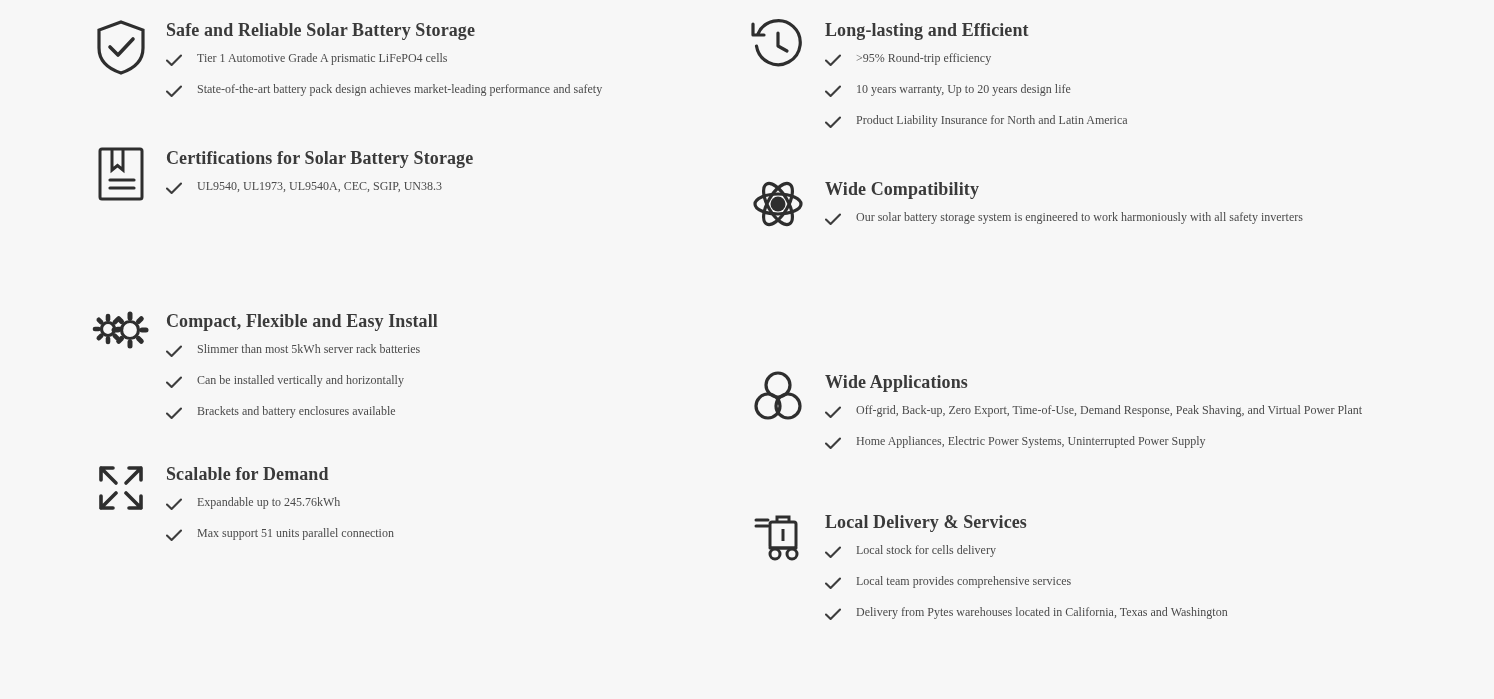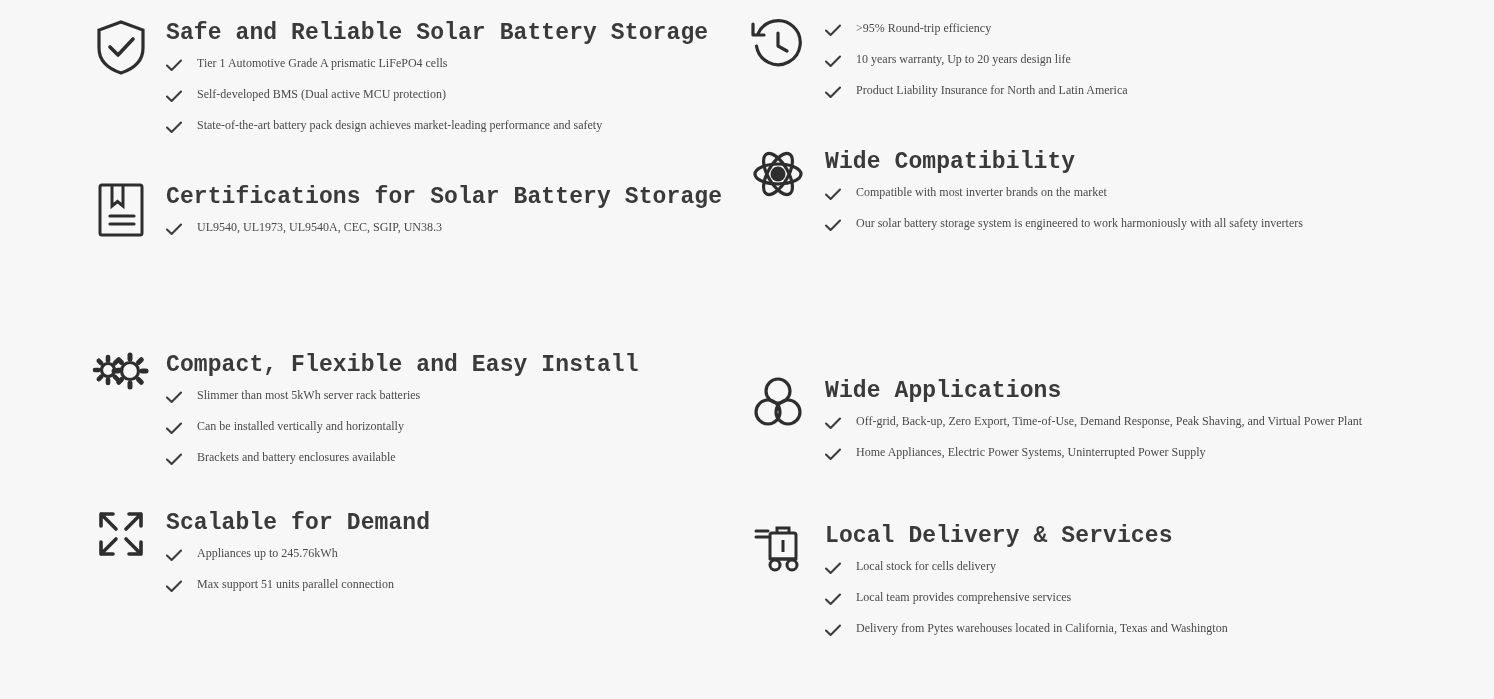--- a/index.html
+++ b/index.html
@@ -52,9 +52,9 @@
     padding-top: 2px;
   }
   .feature-title {
-    font-family: Liberation Mono, monospace;
+    font-family: Liberation Serif, serif;
     font-weight: bold;
-    font-size: 23px;
+    font-size: 18px;
     color: #3a3a3a;
     margin: 0 0 9px 0;
     letter-spacing: 0.1px;

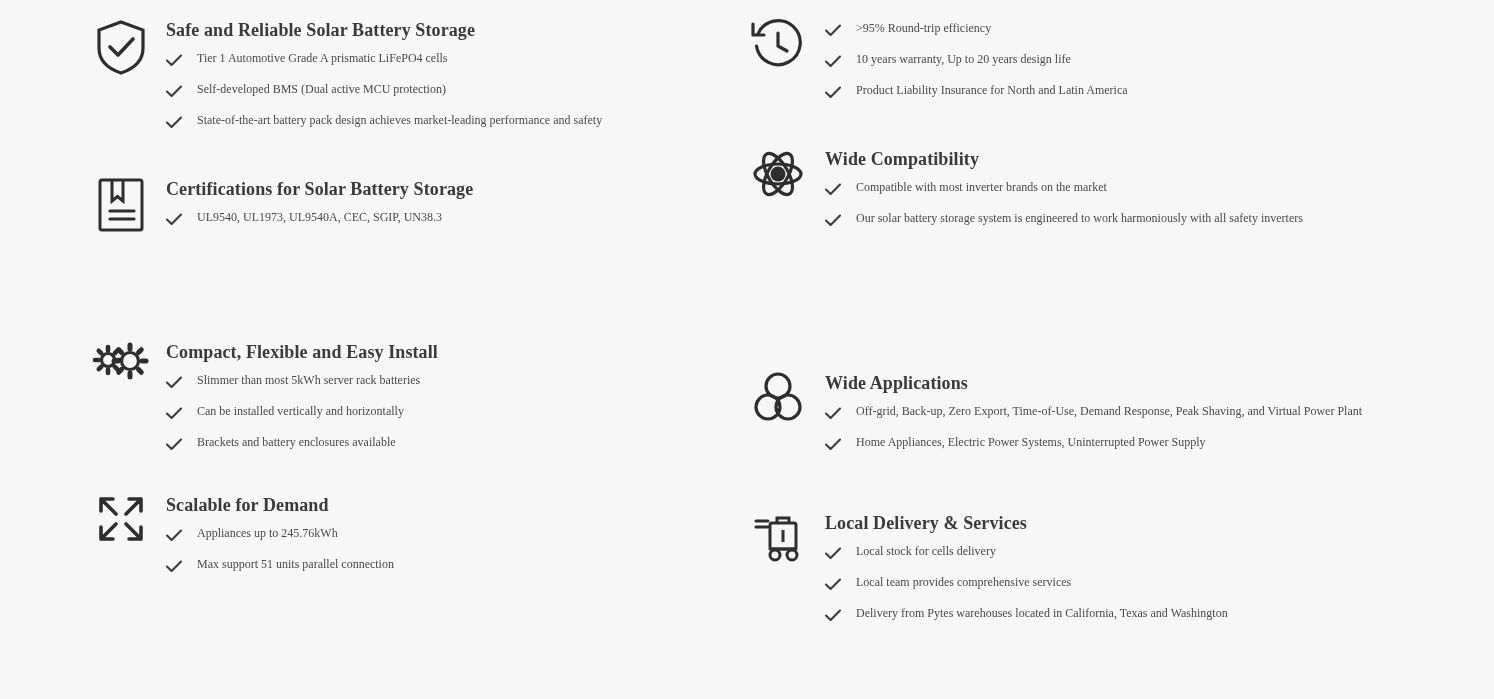--- a/index.html
+++ b/index.html
@@ -273,6 +273,7 @@
           </svg>
         </div>
         <div class="feature-body">
+          <div class="feature-title">Long-lasting and Efficient</div>
           <ul class="bullets">
             <li>
               <span class="check">

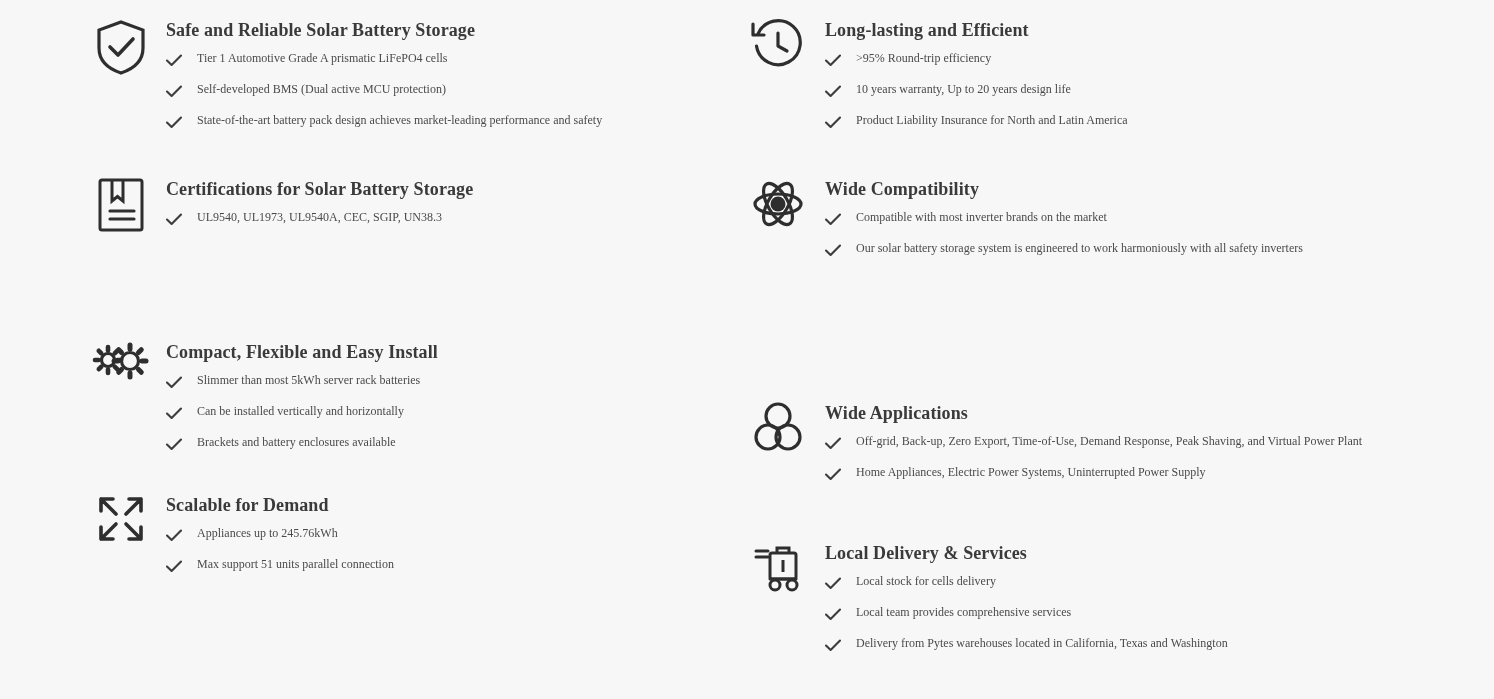--- a/index.html
+++ b/index.html
@@ -122,14 +122,6 @@
                   </svg>
               </span>
               <span class="bullet-text">Tier 1 Automotive Grade A prismatic LiFePO4 cells</span>
-            </li>
-            <li>
-              <span class="check">
-                <svg width="16" height="13" viewBox="0 0 16 13" fill="none" stroke="currentColor" stroke-width="2.1" stroke-linecap="round" stroke-linejoin="round">
-                    <path d="M1 6.5 L5.6 11 L15 1.5"></path>
-                  </svg>
-              </span>
-              <span class="bullet-text">Self-developed BMS (Dual active MCU protection)</span>
             </li>
             <li>
               <span class="check">

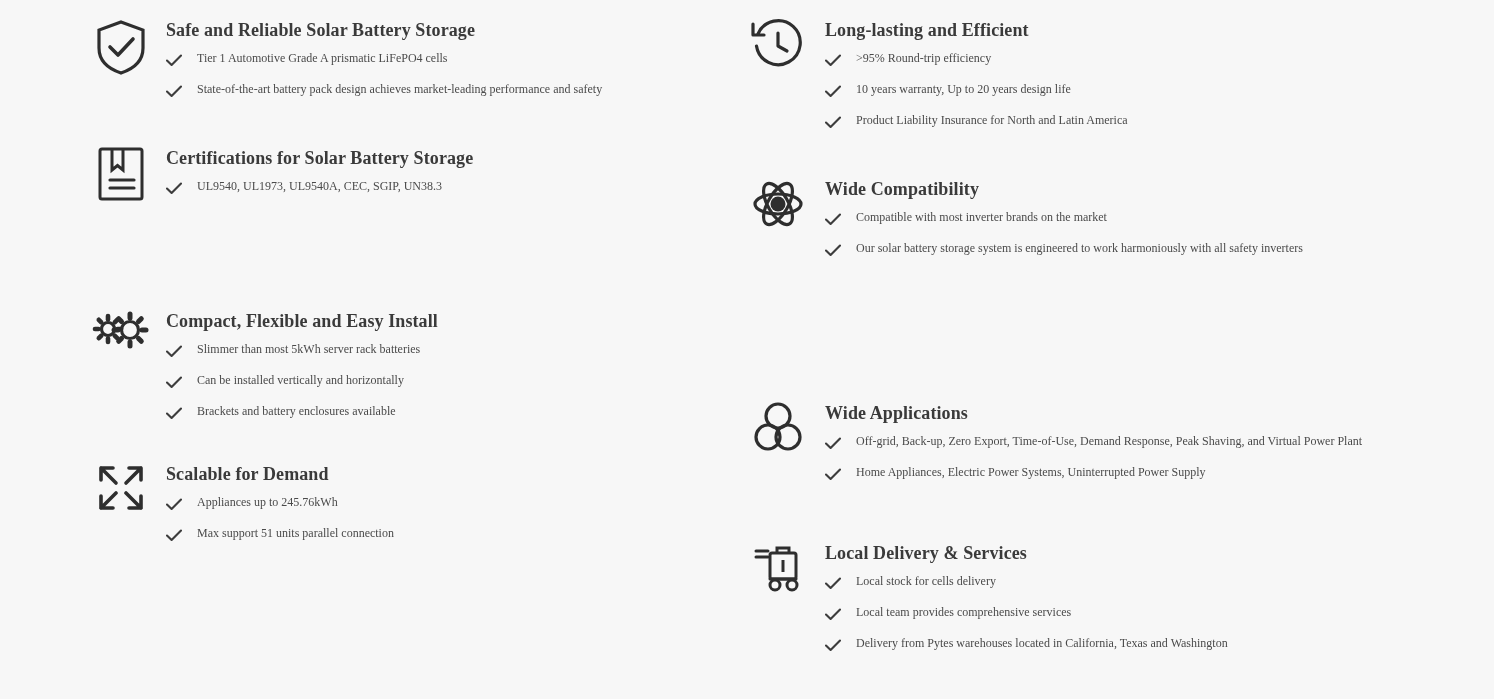--- a/index.html
+++ b/index.html
@@ -313,14 +313,6 @@
                     <path d="M1 6.5 L5.6 11 L15 1.5"></path>
                   </svg>
               </span>
-              <span class="bullet-text">Compatible with most inverter brands on the market</span>
-            </li>
-            <li>
-              <span class="check">
-                <svg width="16" height="13" viewBox="0 0 16 13" fill="none" stroke="currentColor" stroke-width="2.1" stroke-linecap="round" stroke-linejoin="round">
-                    <path d="M1 6.5 L5.6 11 L15 1.5"></path>
-                  </svg>
-              </span>
               <span class="bullet-text">Our solar battery storage system is engineered to work harmoniously with all safety inverters</span>
             </li>
           </ul>

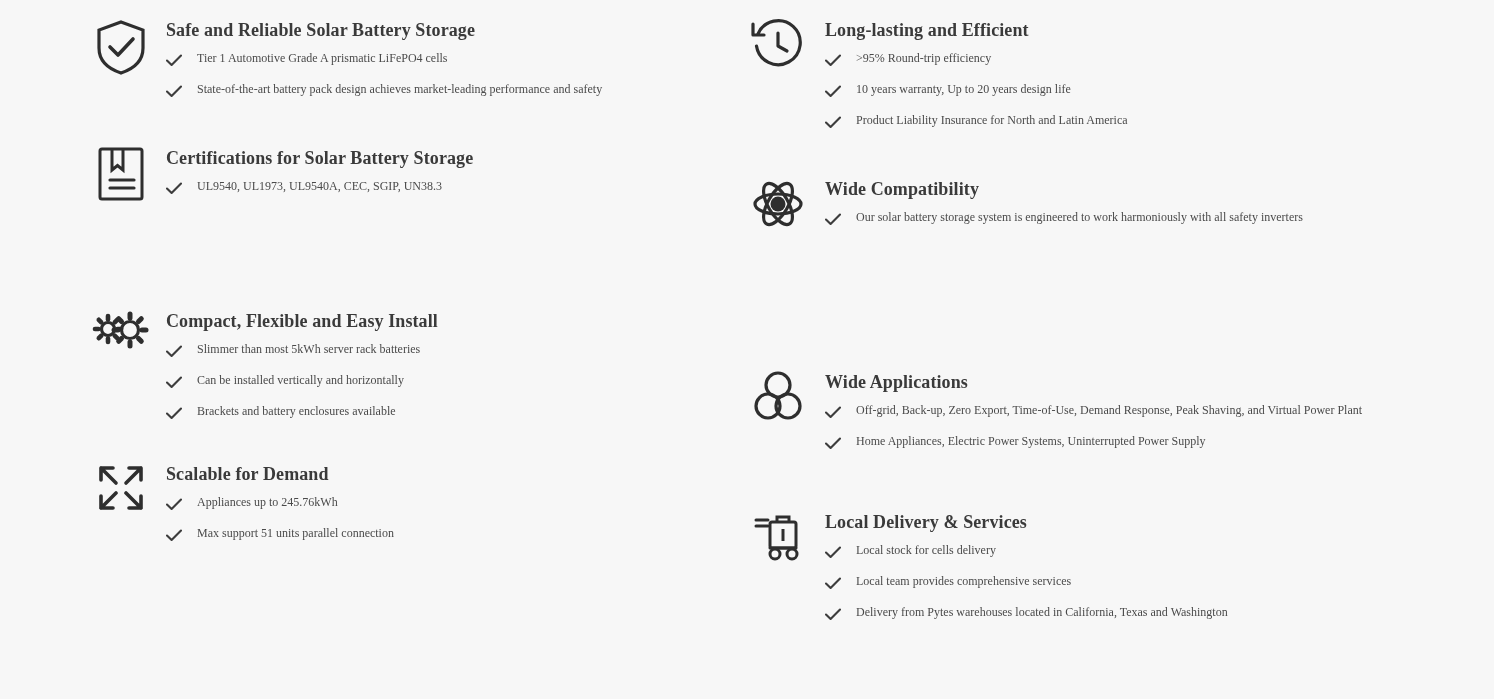--- a/index.html
+++ b/index.html
@@ -238,7 +238,7 @@
                     <path d="M1 6.5 L5.6 11 L15 1.5"></path>
                   </svg>
               </span>
-              <span class="bullet-text">Appliances up to 245.76kWh</span>
+              <span class="bullet-text">Expandable up to 245.76kWh</span>
             </li>
             <li>
               <span class="check">

